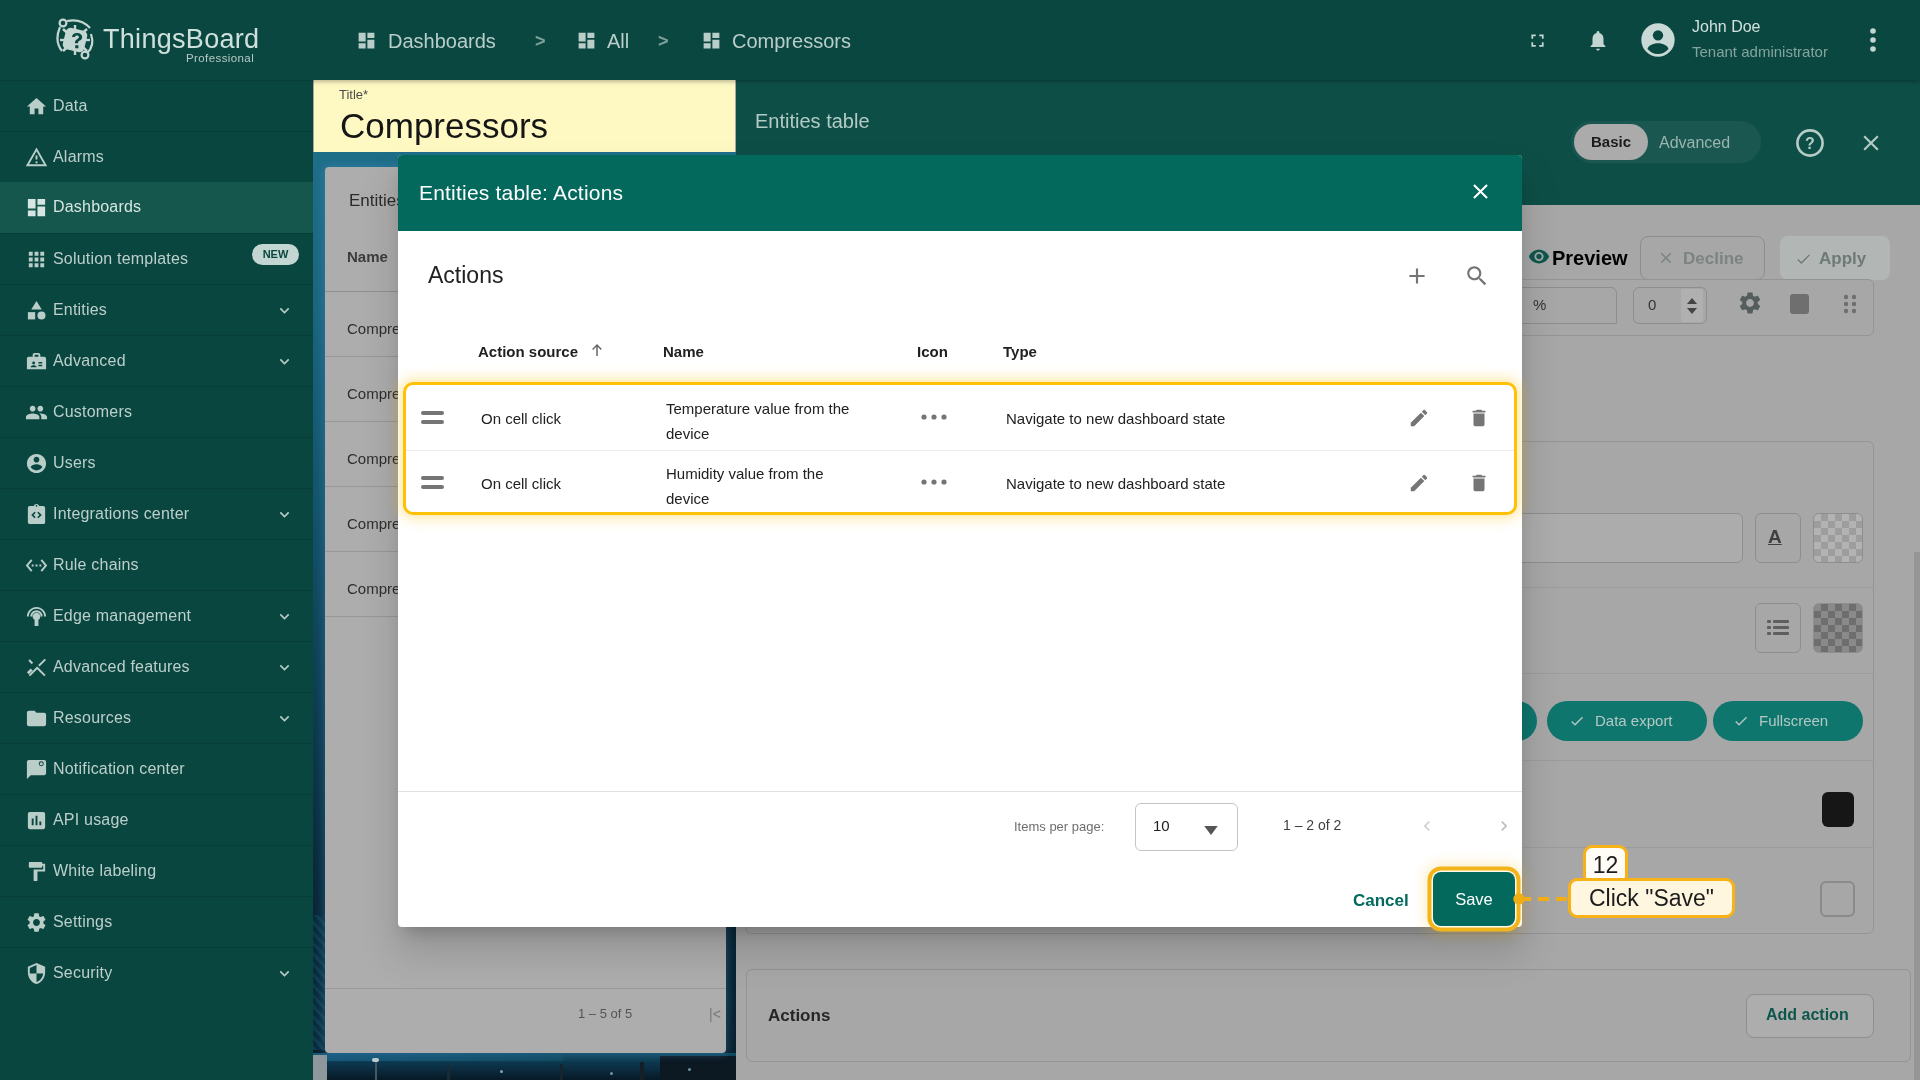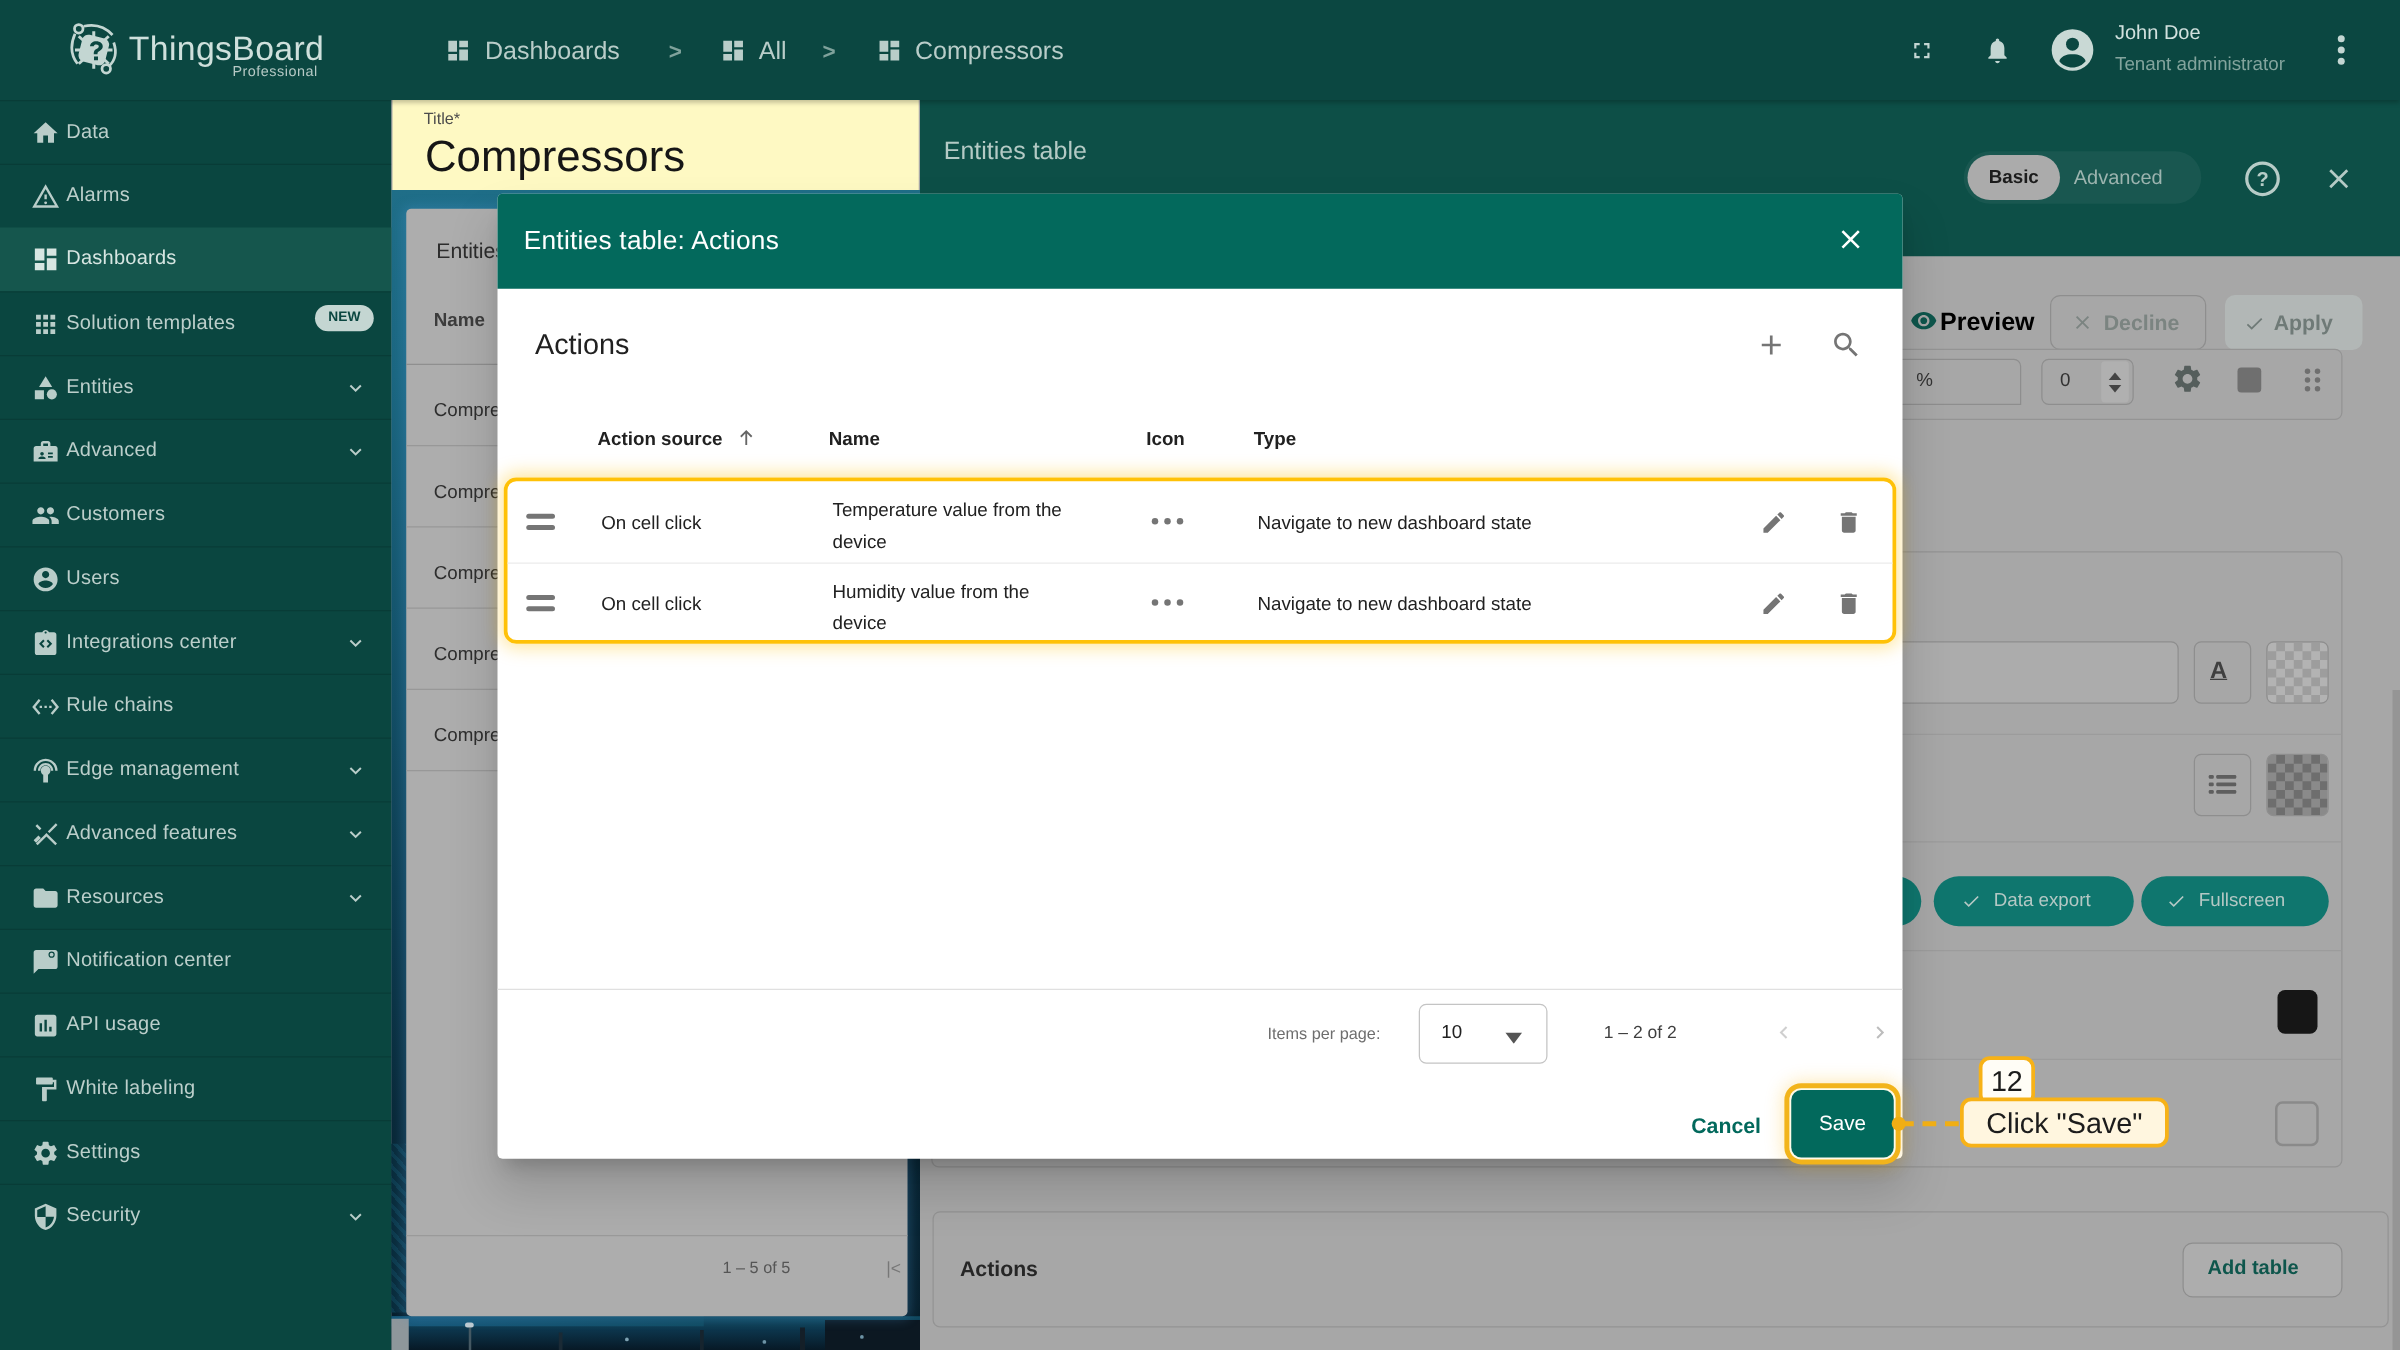--- a/index.html
+++ b/index.html
@@ -211,7 +211,7 @@
 <div class="ab panel" style="left:746px;top:969px;width:1165px;height:93px;"></div>
 <div class="ab" style="left:768px;top:1006px;font-size:17px;font-weight:bold;color:#262626;">Actions</div>
 <div class="ab" style="left:1746px;top:994px;width:128px;height:44px;border:1px solid #8e8e8e;border-radius:8px;background:#adadad;"></div>
-<div class="ab" style="left:1766px;top:1006px;font-size:16px;font-weight:bold;color:#0e564c;">Add table</div>
+<div class="ab" style="left:1766px;top:1006px;font-size:16px;font-weight:bold;color:#0e564c;">Add action</div>
 <div class="ab" style="left:1914px;top:552px;width:6px;height:528px;background:#959595;"></div>
 
 <div class="ab topbar" style="box-shadow:0 2px 4px rgba(0,0,0,.25);"></div>

